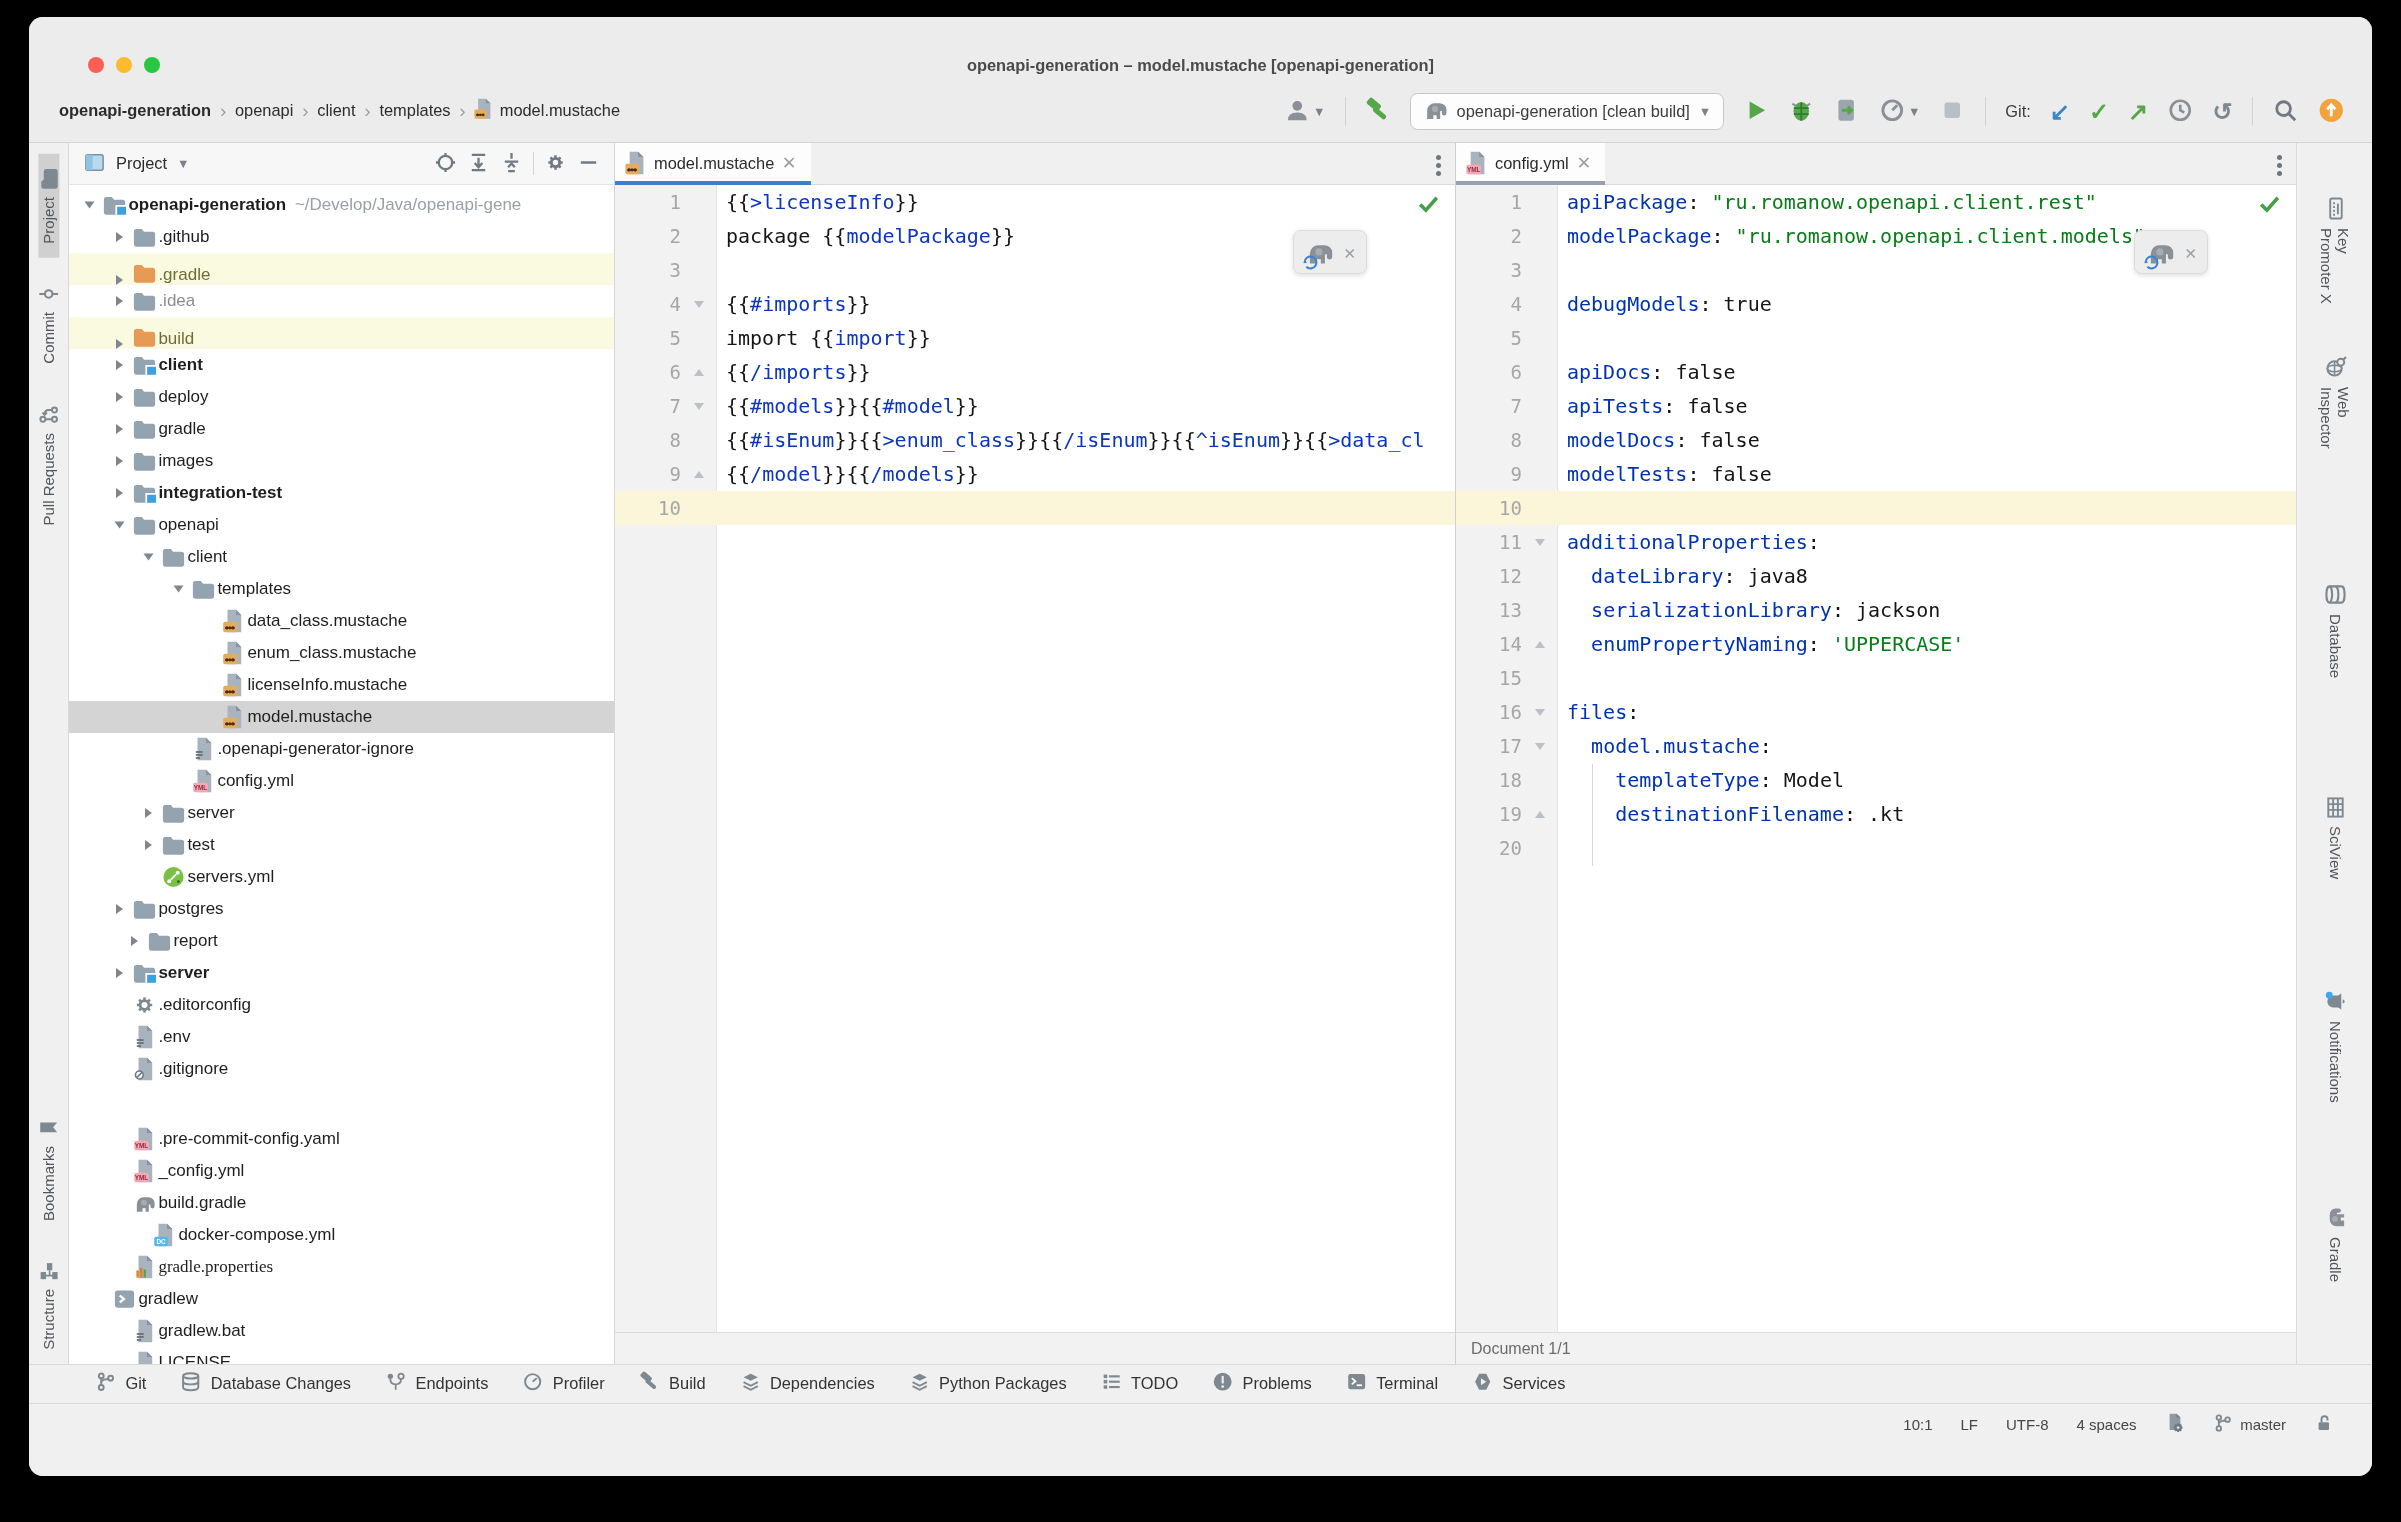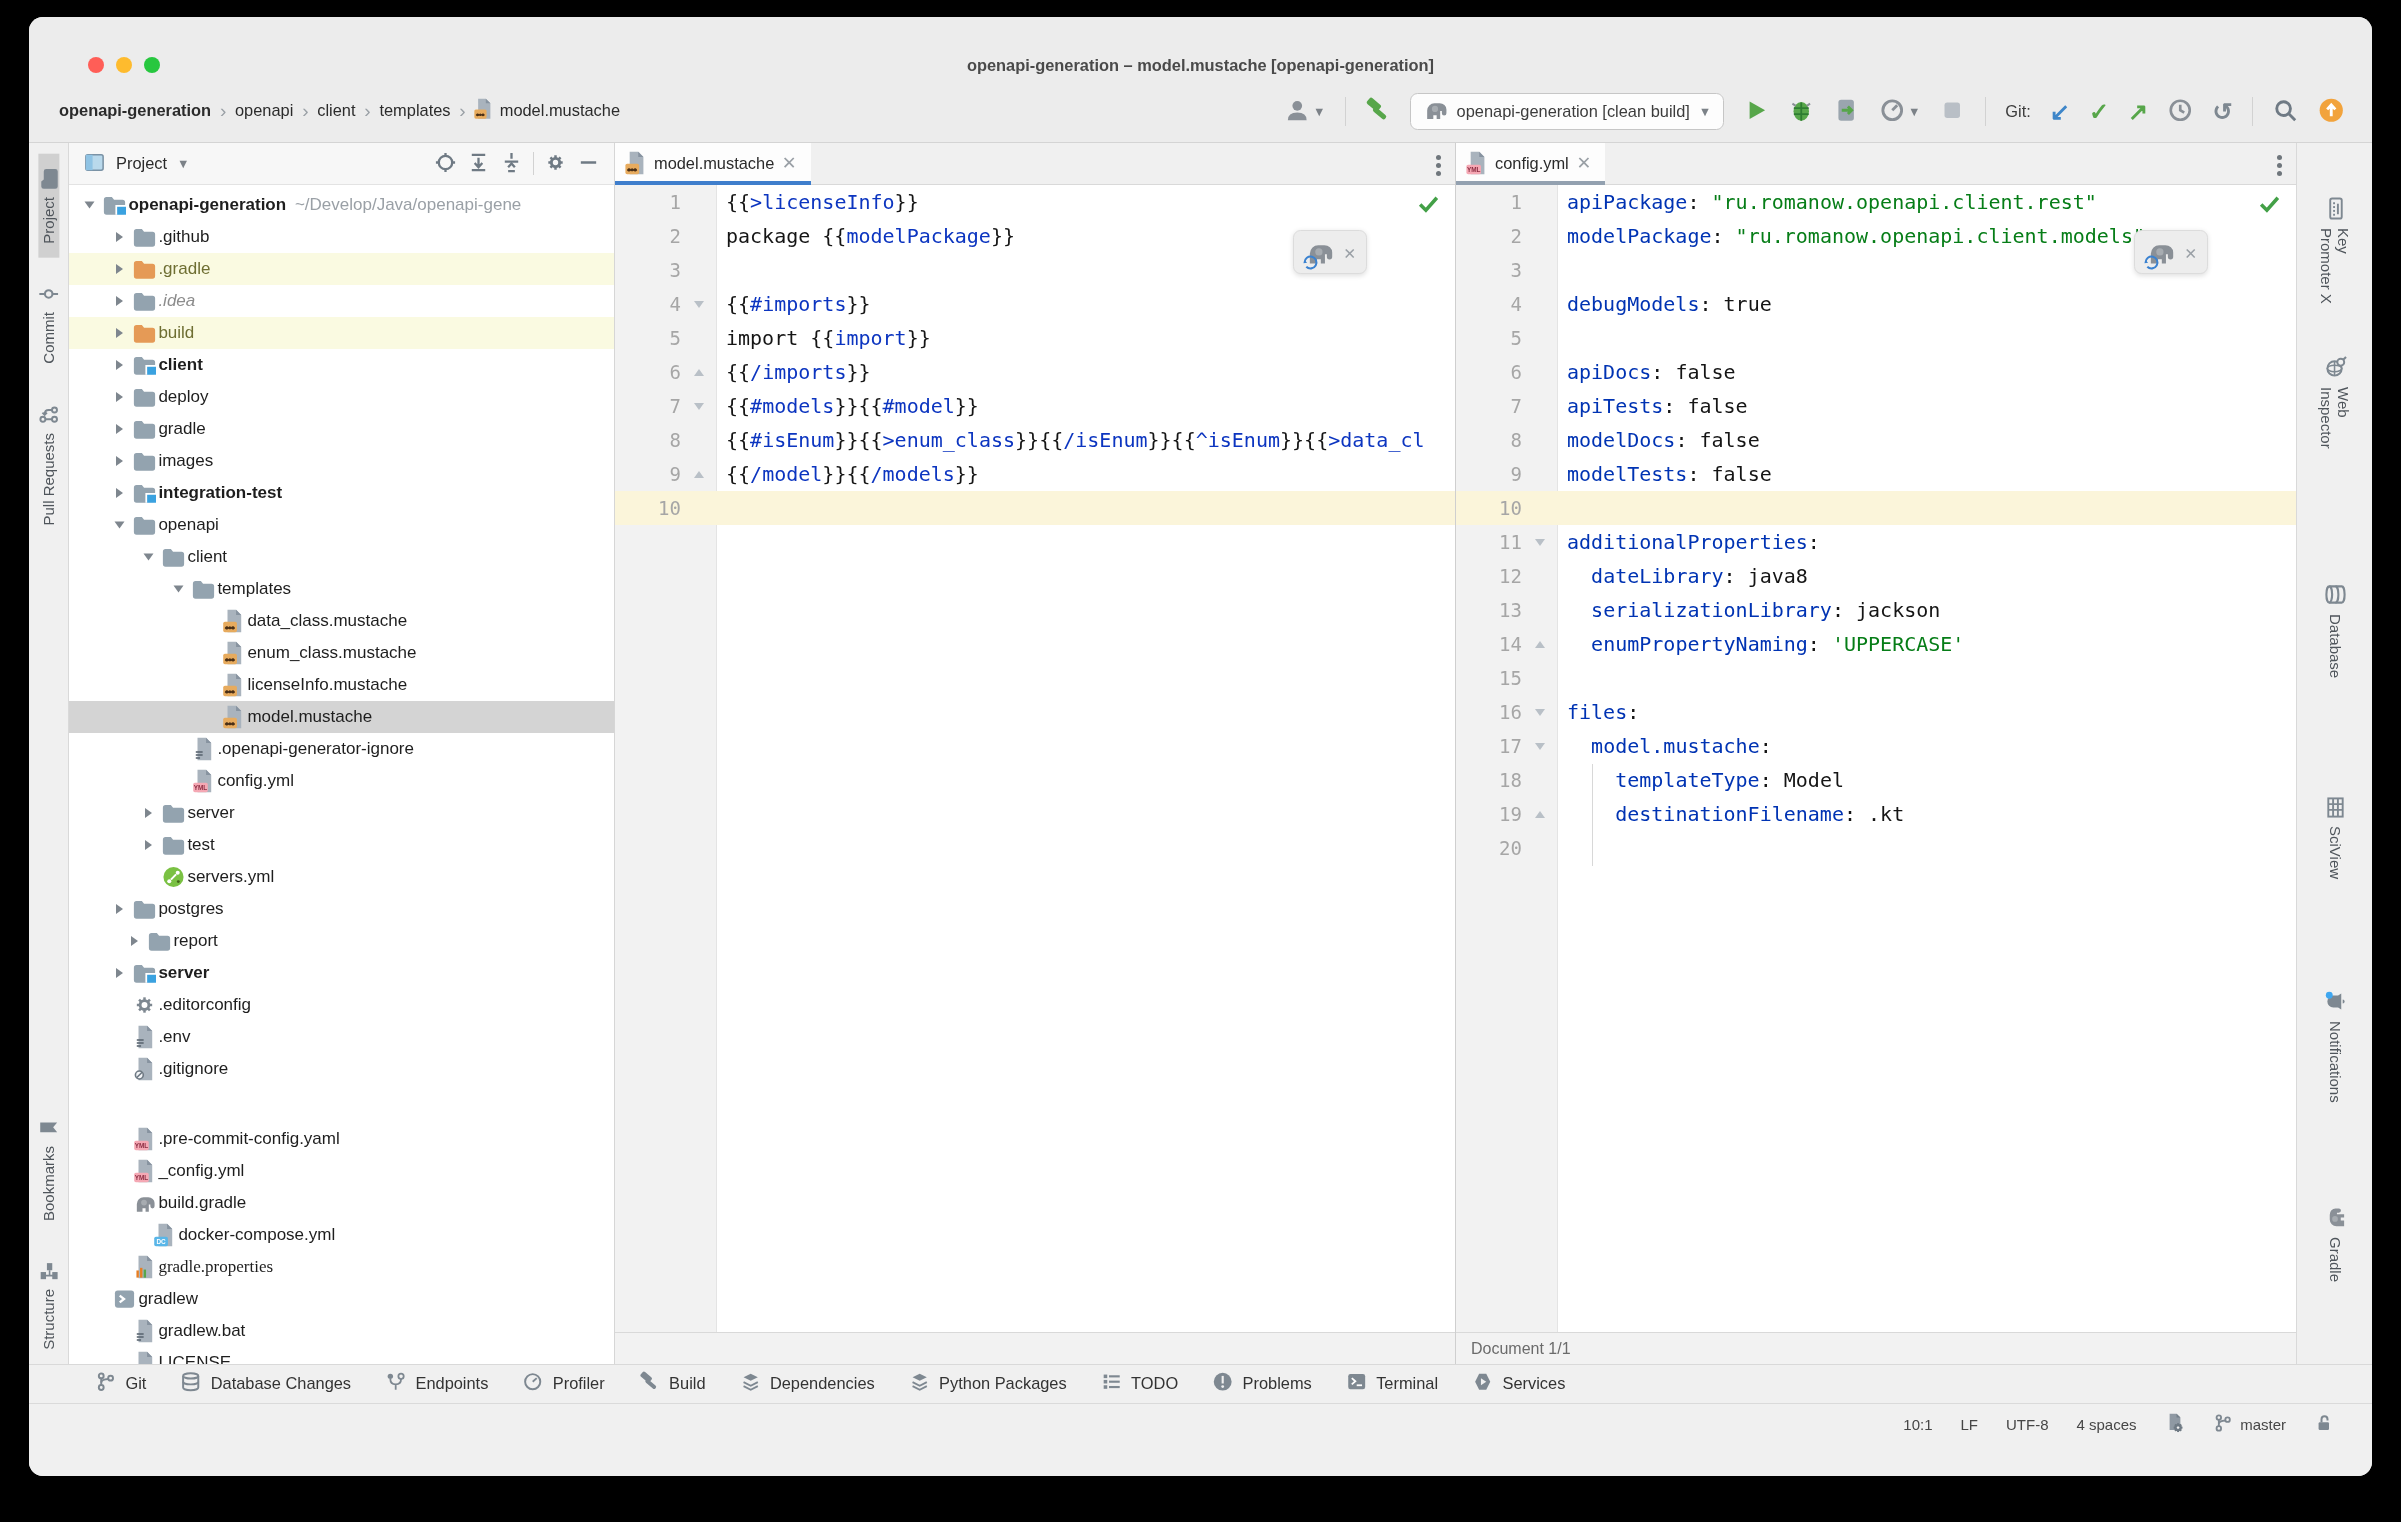--- a/index.html
+++ b/index.html
@@ -60,7 +60,7 @@
   .tree { flex:1 1 auto; overflow:hidden; padding-top:3.8px; }
   .trow { height:32px; display:flex; align-items:center; white-space:nowrap; font-size:17px; color:#1e1e1e; }
   .trow.sel { background:#d4d4d4; }
-  .trow.yellow { background:#fafae1; }
+  .trow.yellow { background:#fafae1;align-items:flex-end; }
   .trow .twisty { width:21.4px; flex:0 0 auto; display:flex; justify-content:center; }
   .tri { width:0; height:0; border-top:5.7px solid transparent; border-bottom:5.7px solid transparent; border-left:7.6px solid #7e868e; }
   .tri.down { transform:rotate(90deg); }

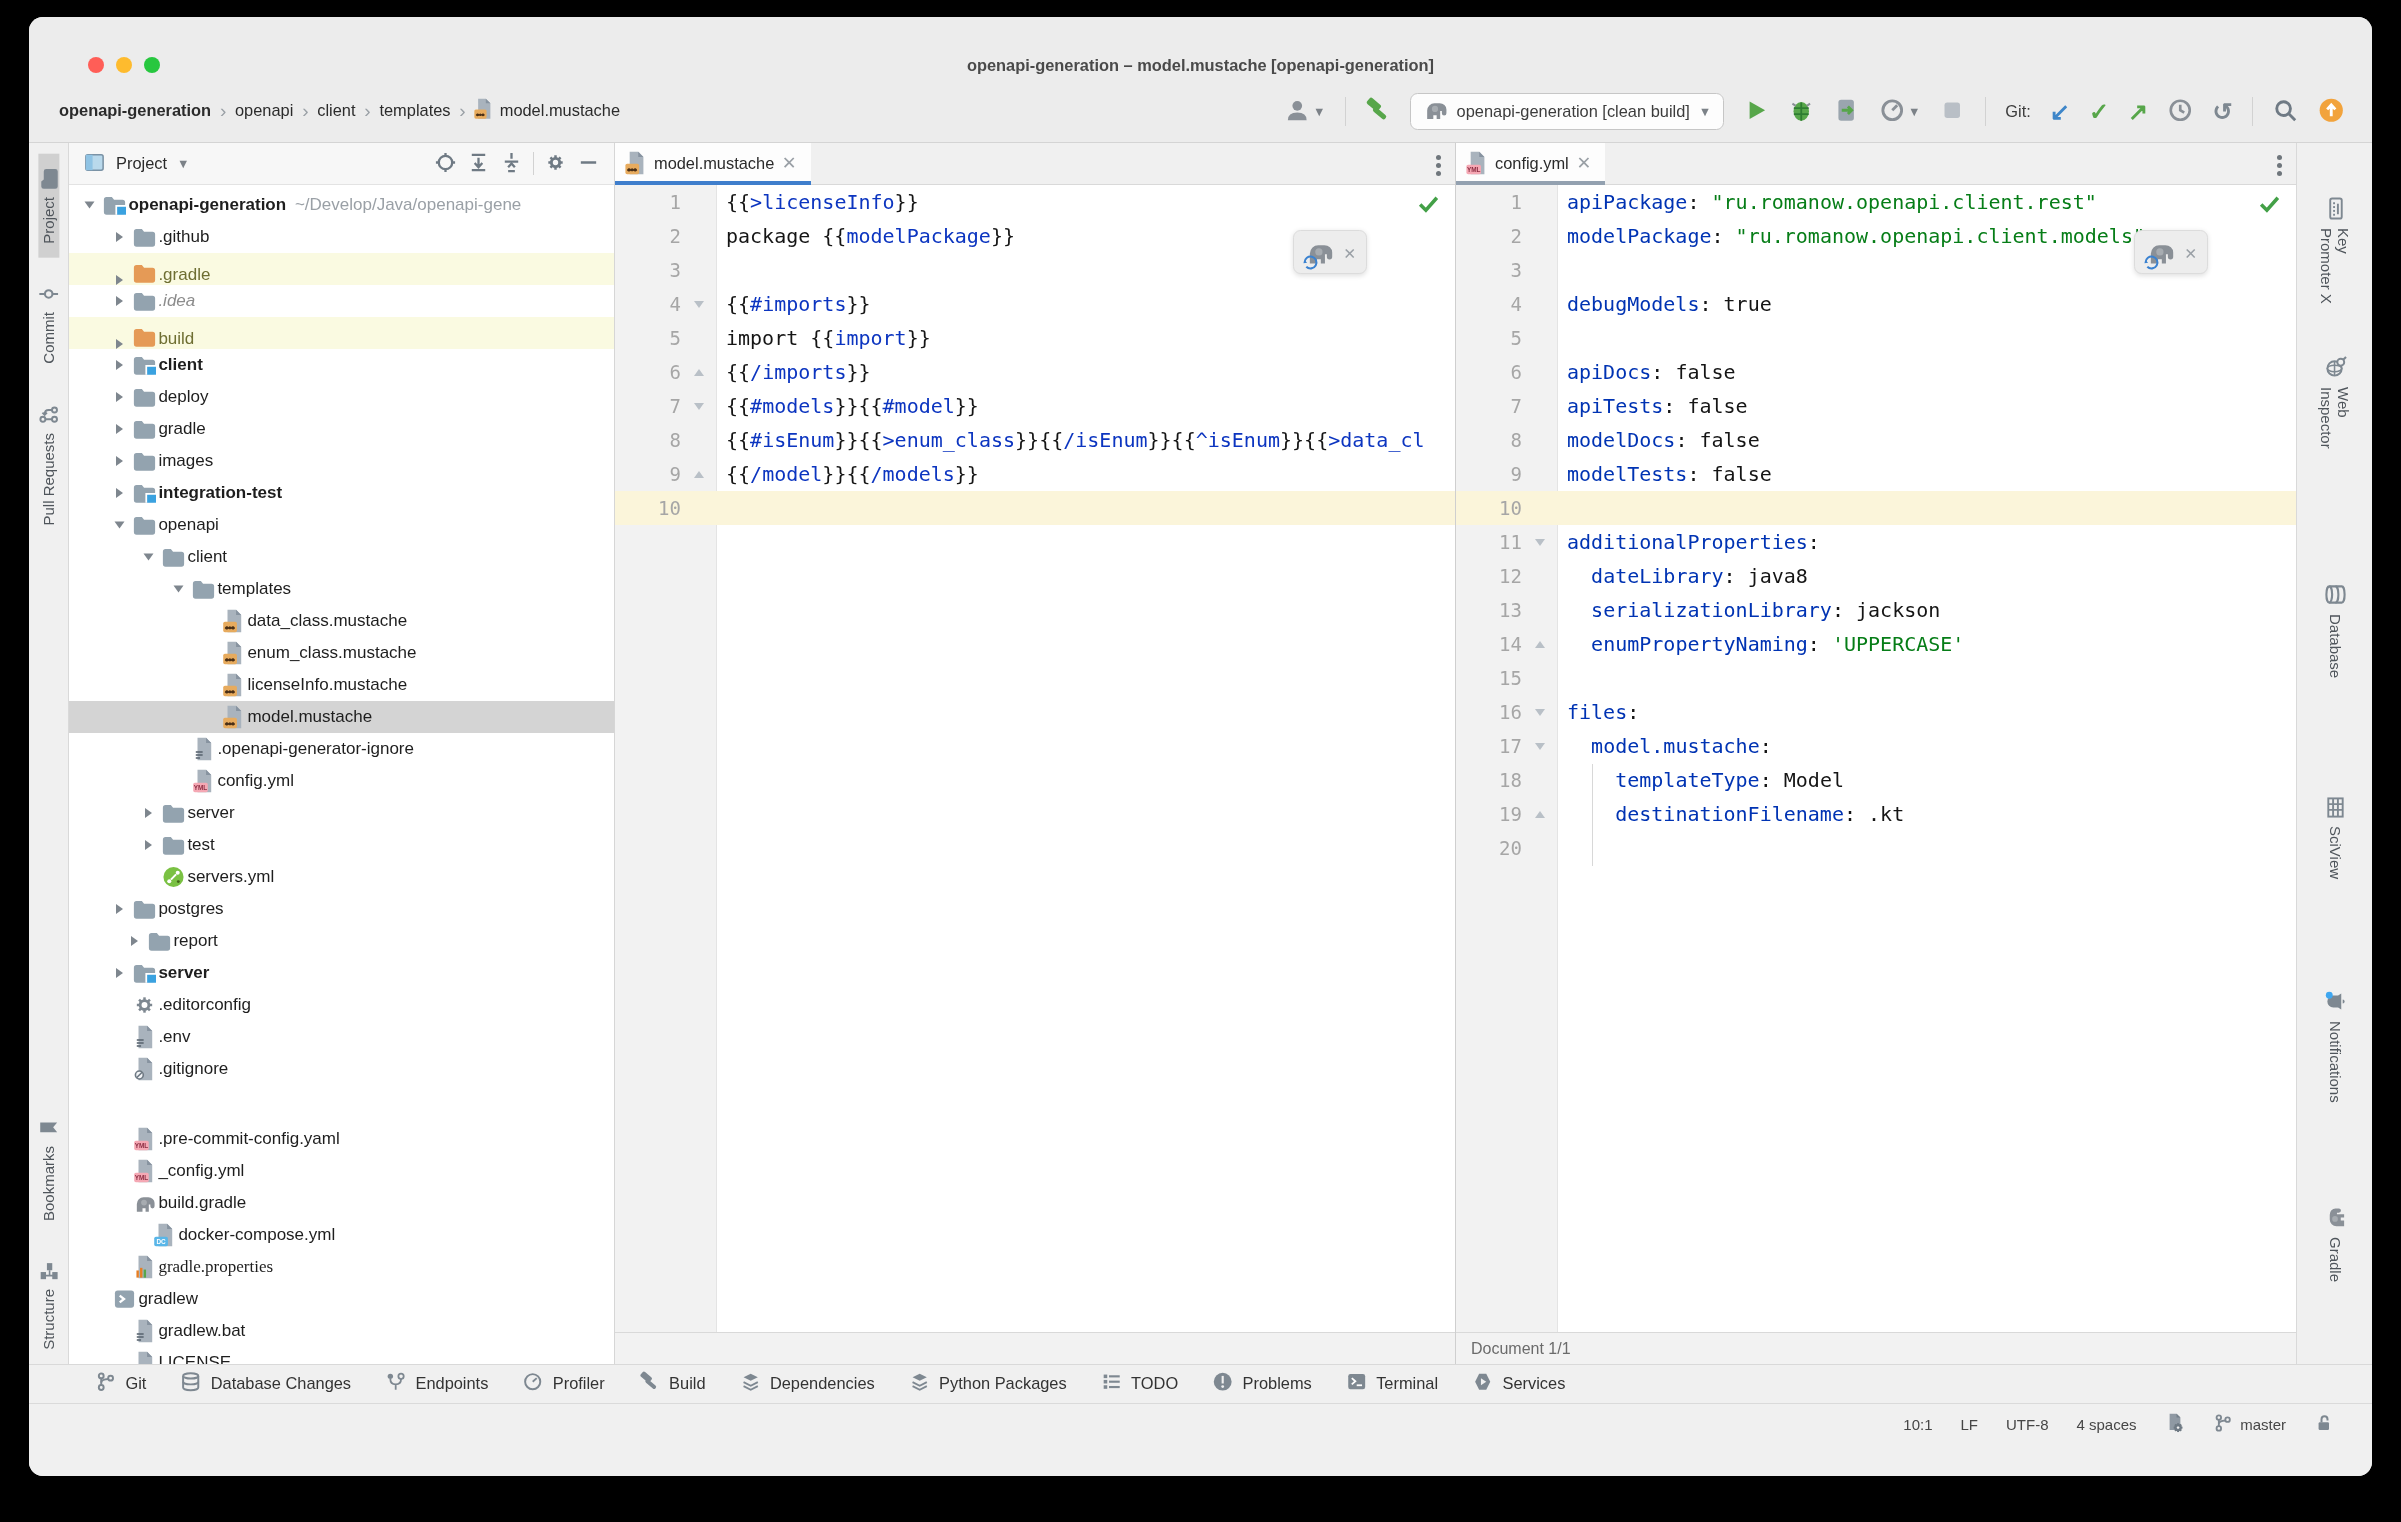--- a/index.html
+++ b/index.html
@@ -389,7 +389,7 @@
               </span>
               <span class="tlabel olive">.gradle</span>
             </div>
-            <div class="trow" style="padding-left: 40px; font-style: italic;">
+            <div class="trow" style="padding-left: 40px;">
               <span class="twisty">
                 <span class="tri"></span>
               </span>

